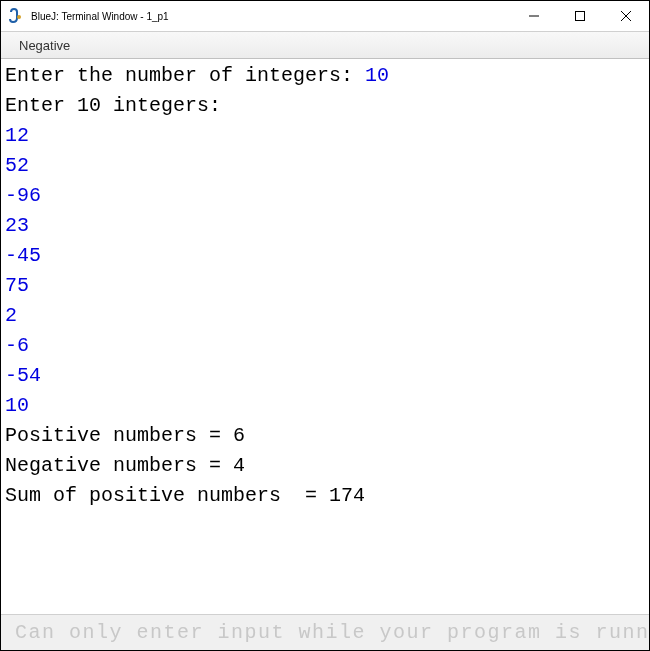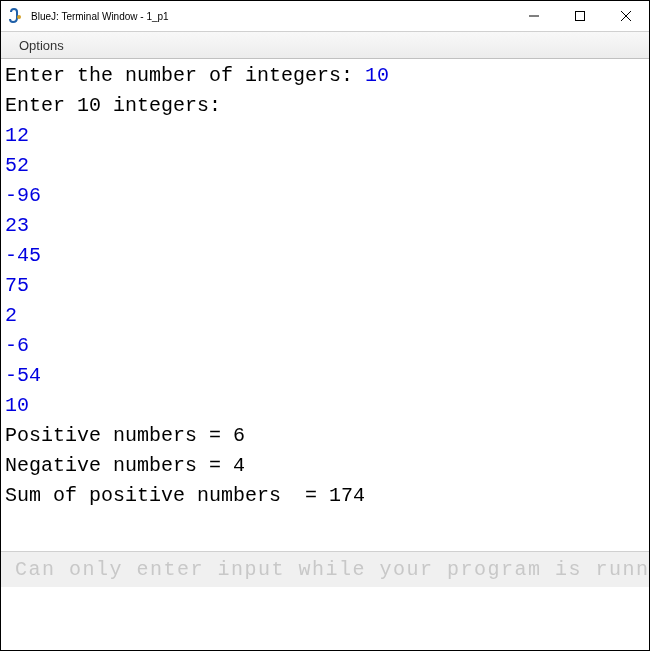--- a/index.html
+++ b/index.html
@@ -124,7 +124,7 @@
 </div>
 
 <div class="menubar">
-  <span class="menu-item">Options</span>
+  <span class="menu-item">Negative</span>
 </div>
 
 <div class="terminal"><span>Enter the number of integers: </span><span class="user-input">10</span>

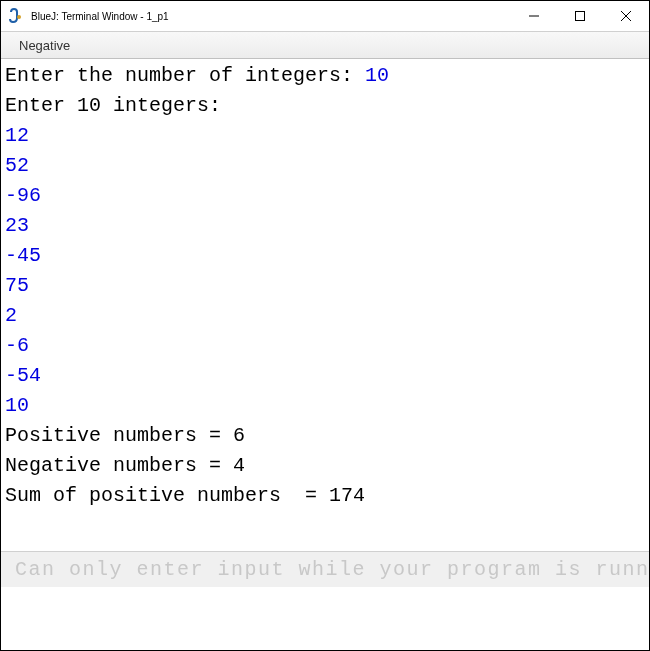--- a/index.html
+++ b/index.html
@@ -69,7 +69,7 @@
       font-size: 20px;
       line-height: 1.5;
       padding: 2px 4px;
-      height: 492px;
+      height: 555px;
       overflow: hidden;
       white-space: pre;
       color: #000;

